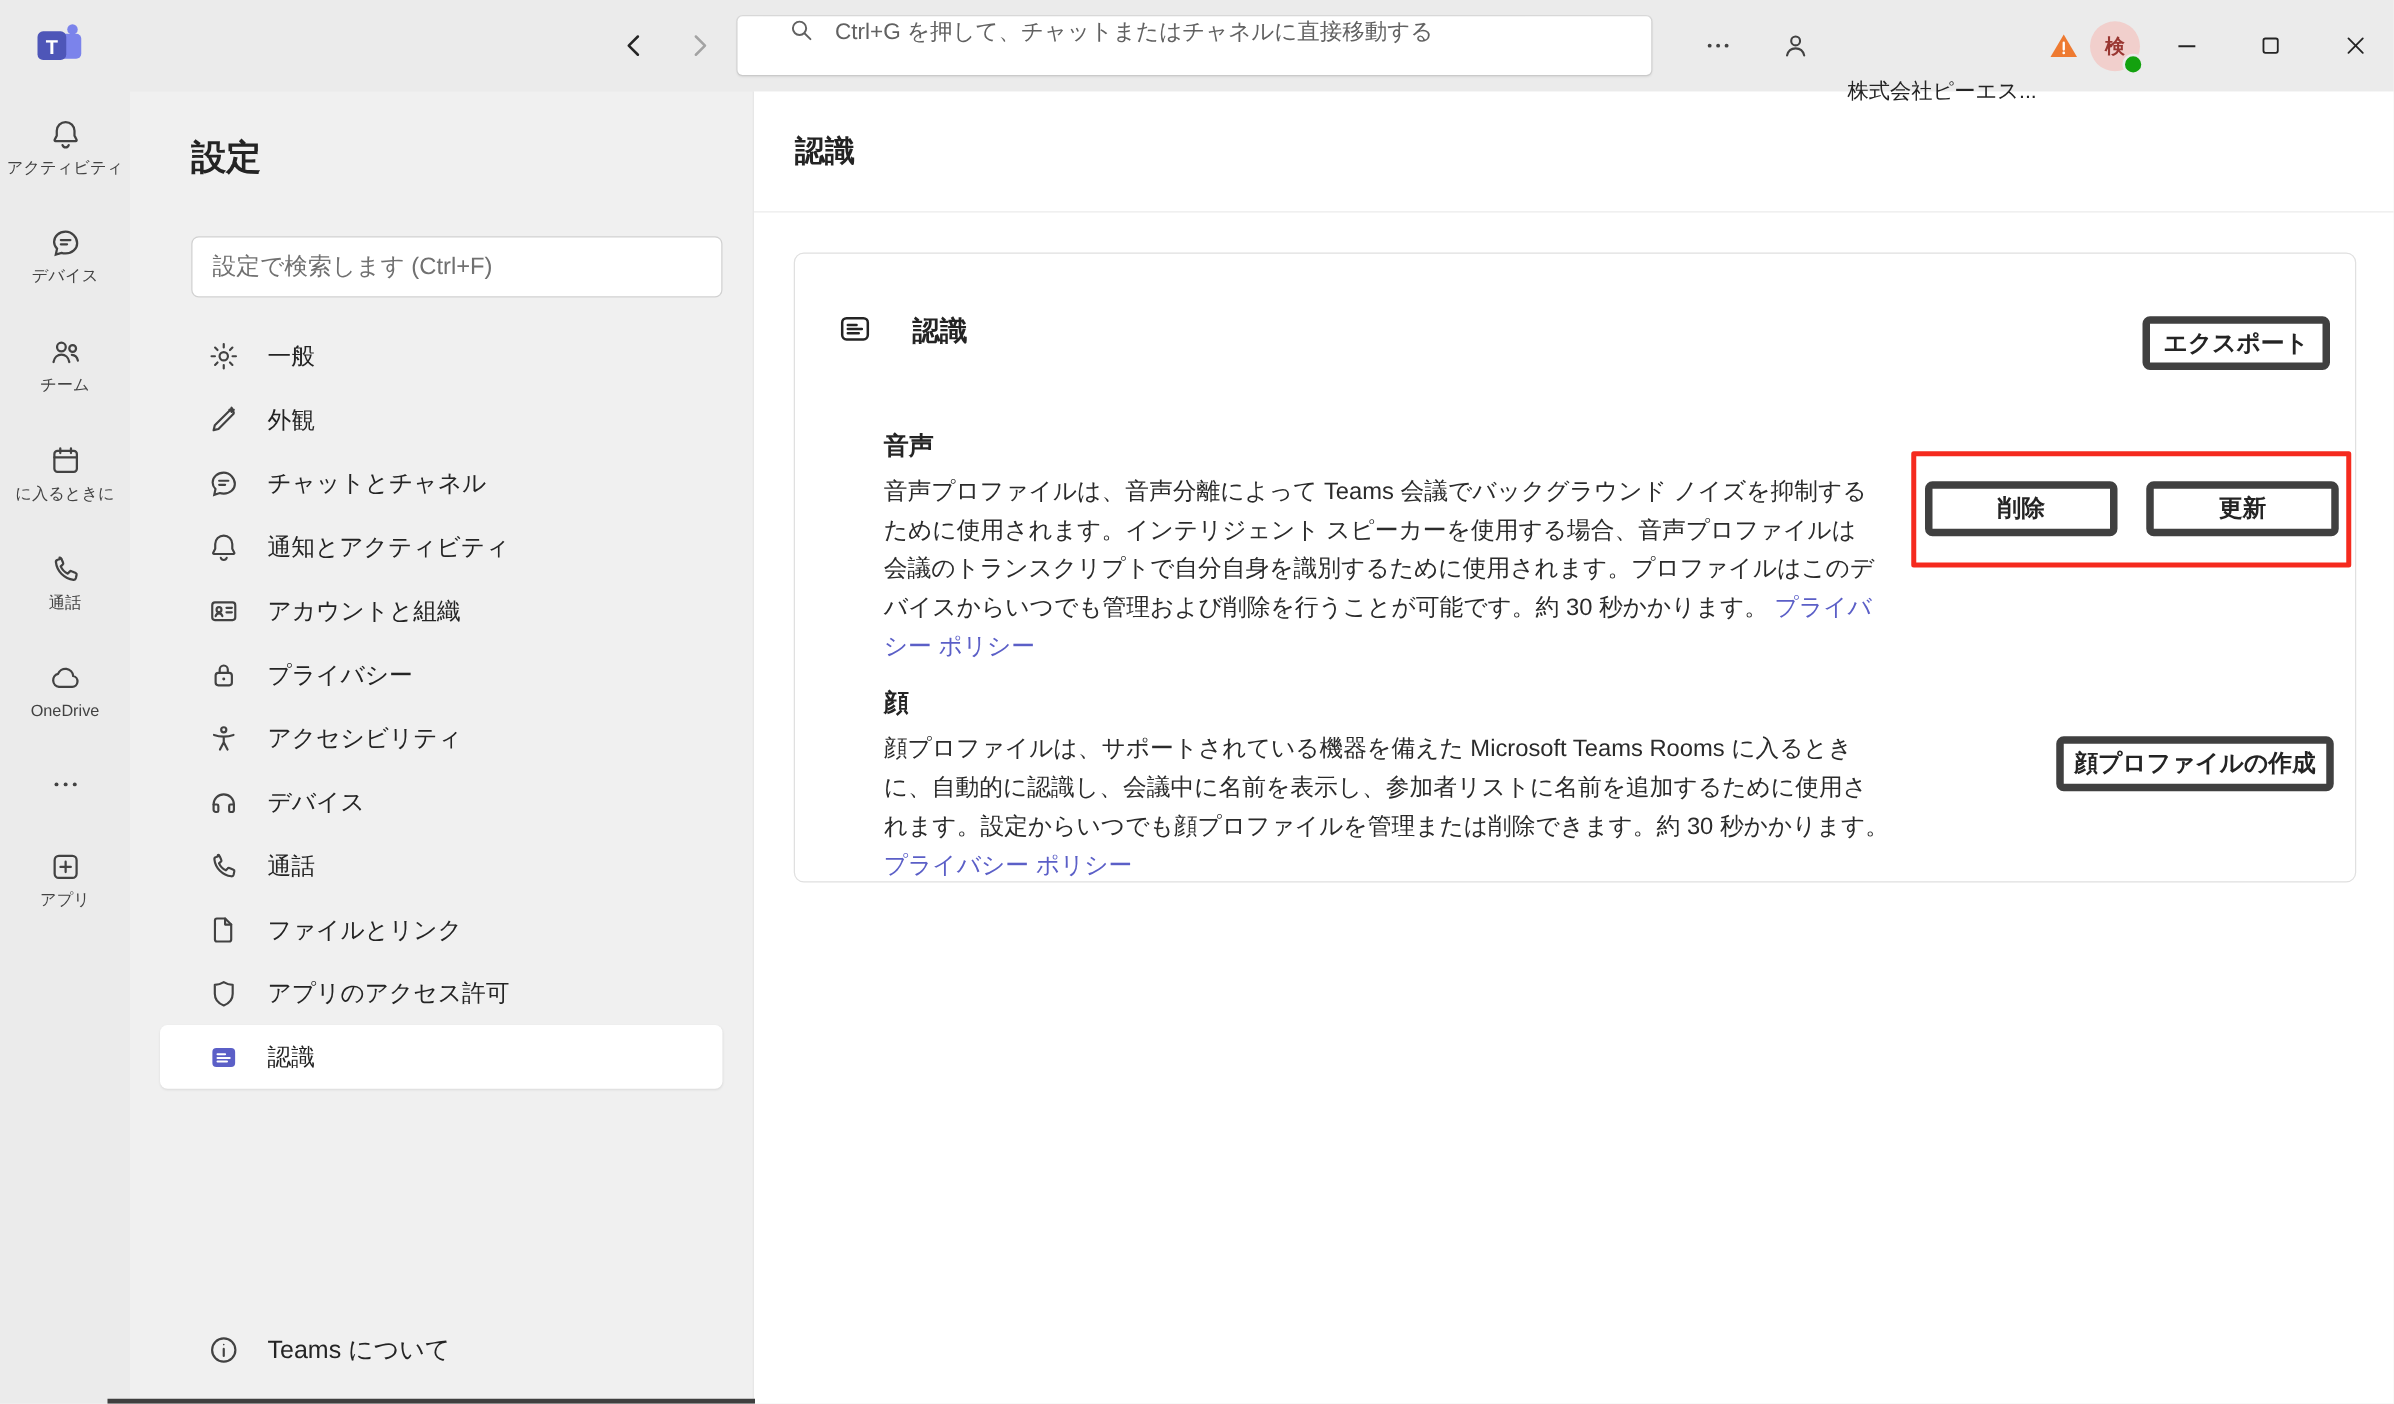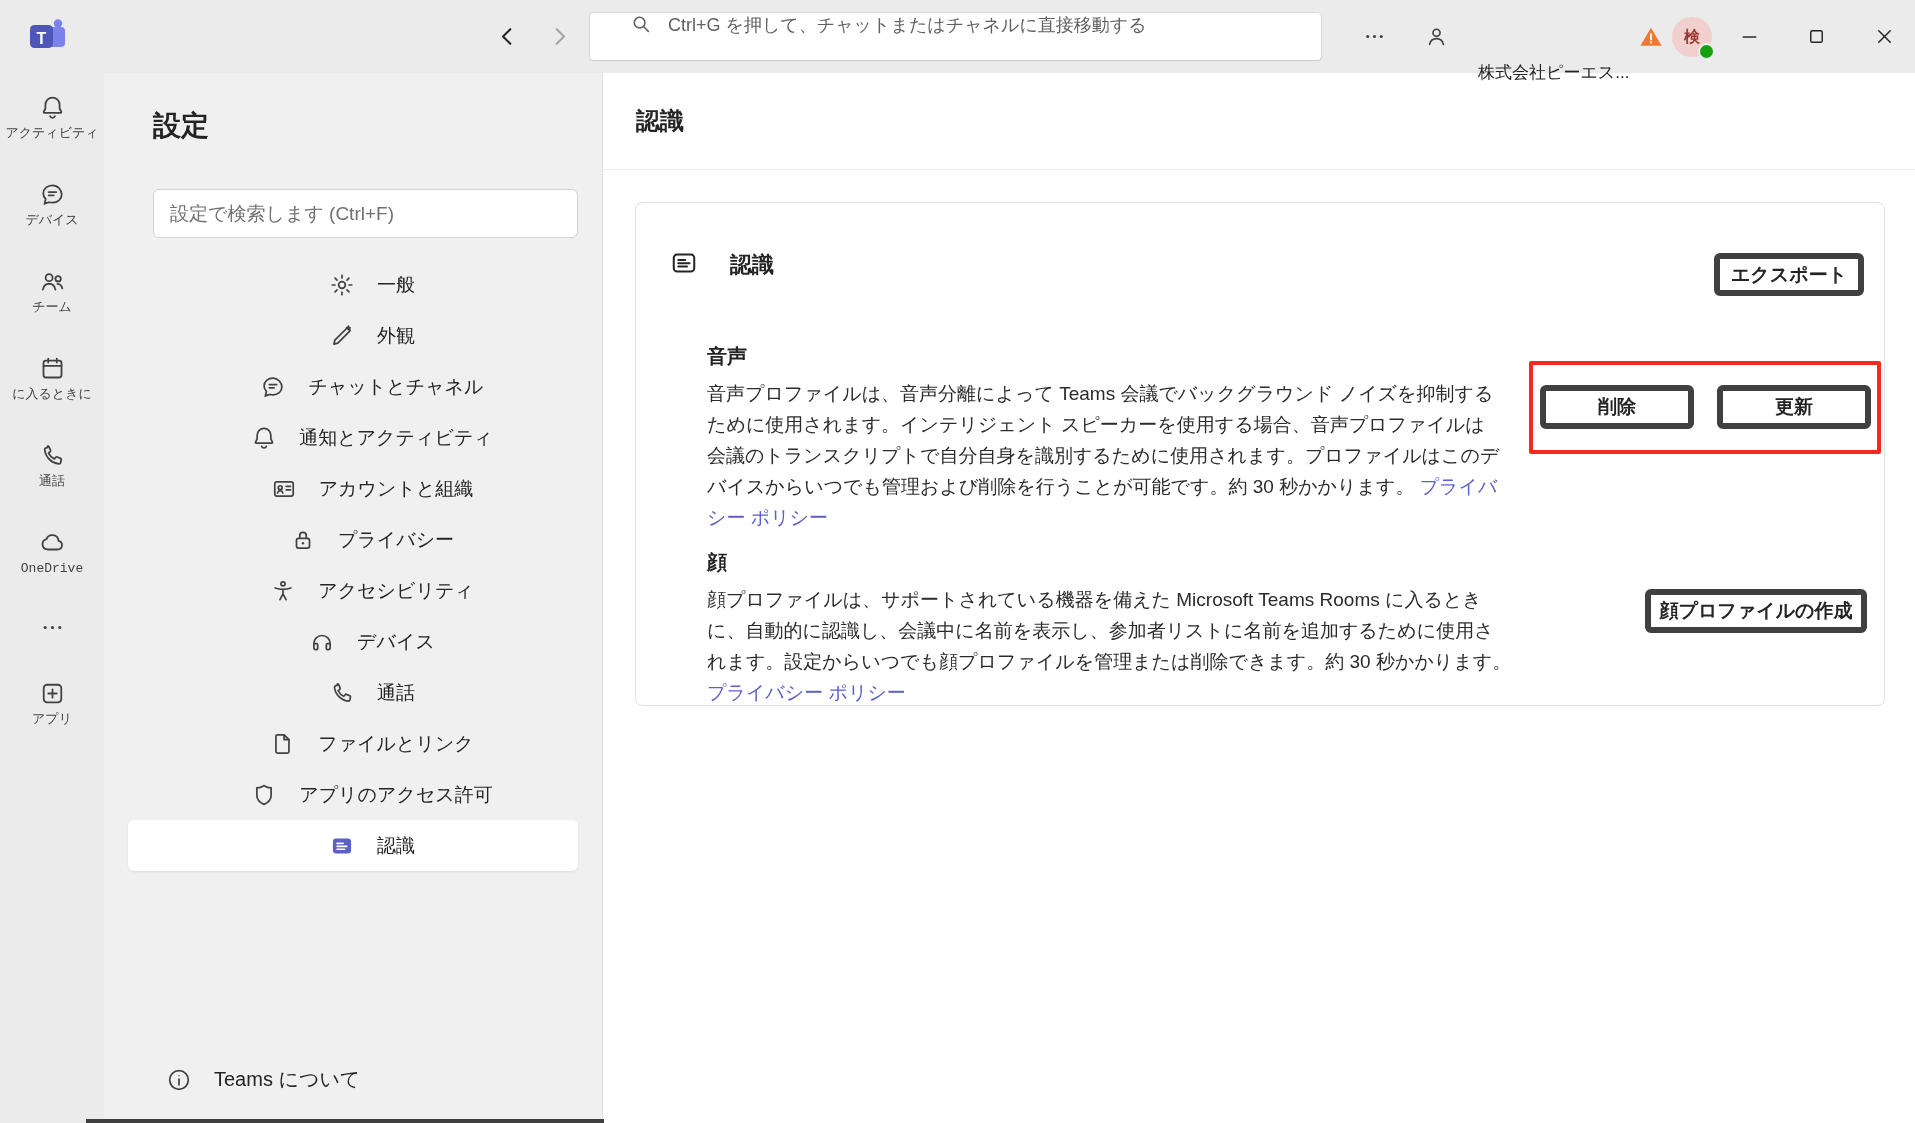--- a/index.html
+++ b/index.html
@@ -37,7 +37,7 @@
     justify-content:center; gap:6px; color:#424242; cursor:pointer; }
   .rail-item.small { height:64px; }
   .rail-item .icon { width:27px; height:27px; }
-  .rail-item .lbl { font-size:13px; line-height:13px;font-family:Liberation Mono, monospace; }
+  .rail-item .lbl { font-size:13px; line-height:13px; }
 
   
   .settings { position:absolute; top:73px; left:104px; width:498px; bottom:0; background:#f0f0f0; z-index:3; }

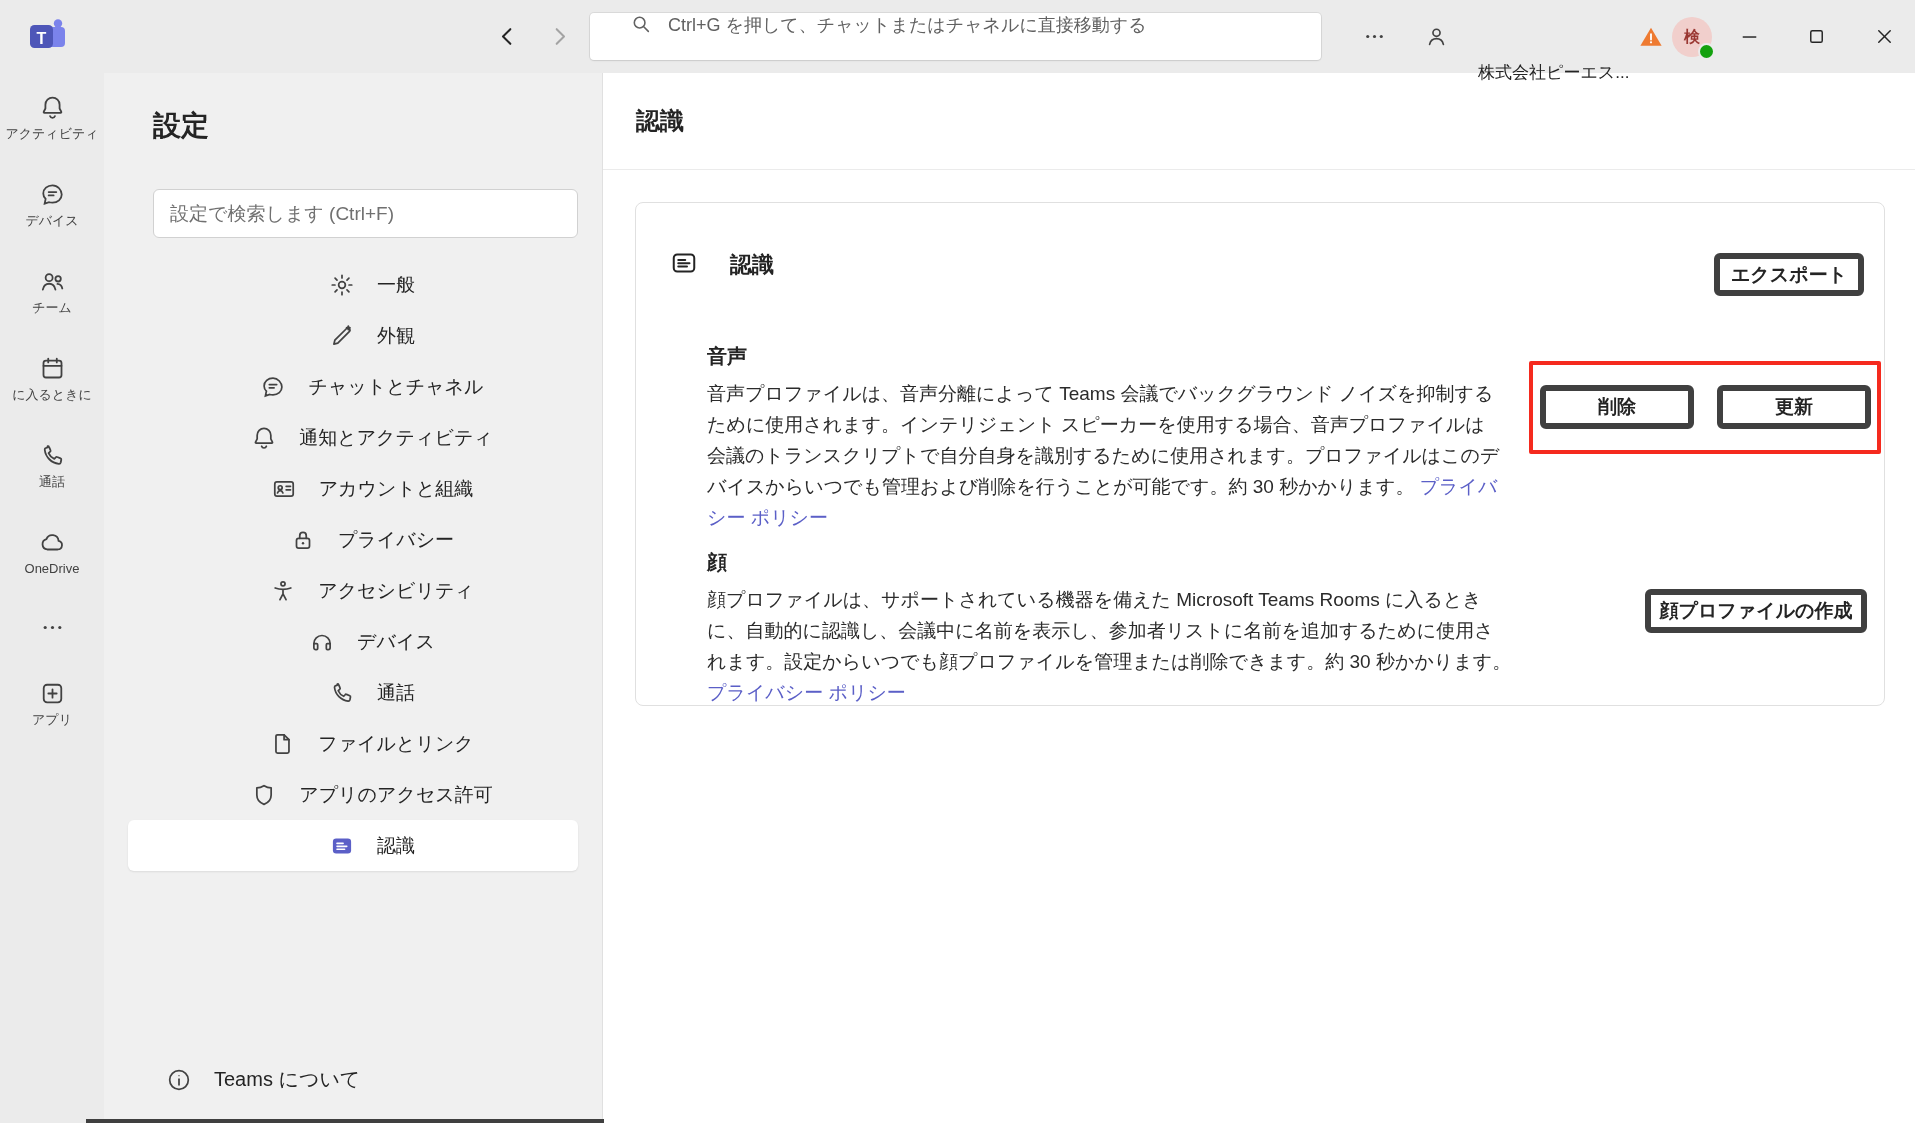--- a/index.html
+++ b/index.html
@@ -48,7 +48,7 @@
   .settings-search::placeholder { color:#707070; }
   .settings-nav { position:absolute; left:24px; right:24px; top:186px; }
   .s-item { height:51px; display:flex; align-items:center; padding-left:38px; gap:22px;
-    border-radius:6px; font-size:19px; color:#242424; cursor:pointer;justify-content:center; }
+    border-radius:6px; font-size:19px; color:#242424; cursor:pointer; }
   .s-item .icon { width:26px; height:26px; color:#424242; flex:0 0 26px; }
   .s-item.selected { background:#fff; box-shadow:0 1px 2px rgba(0,0,0,.09); }
   .s-item.selected .icon { color:#5b5fc7; }

